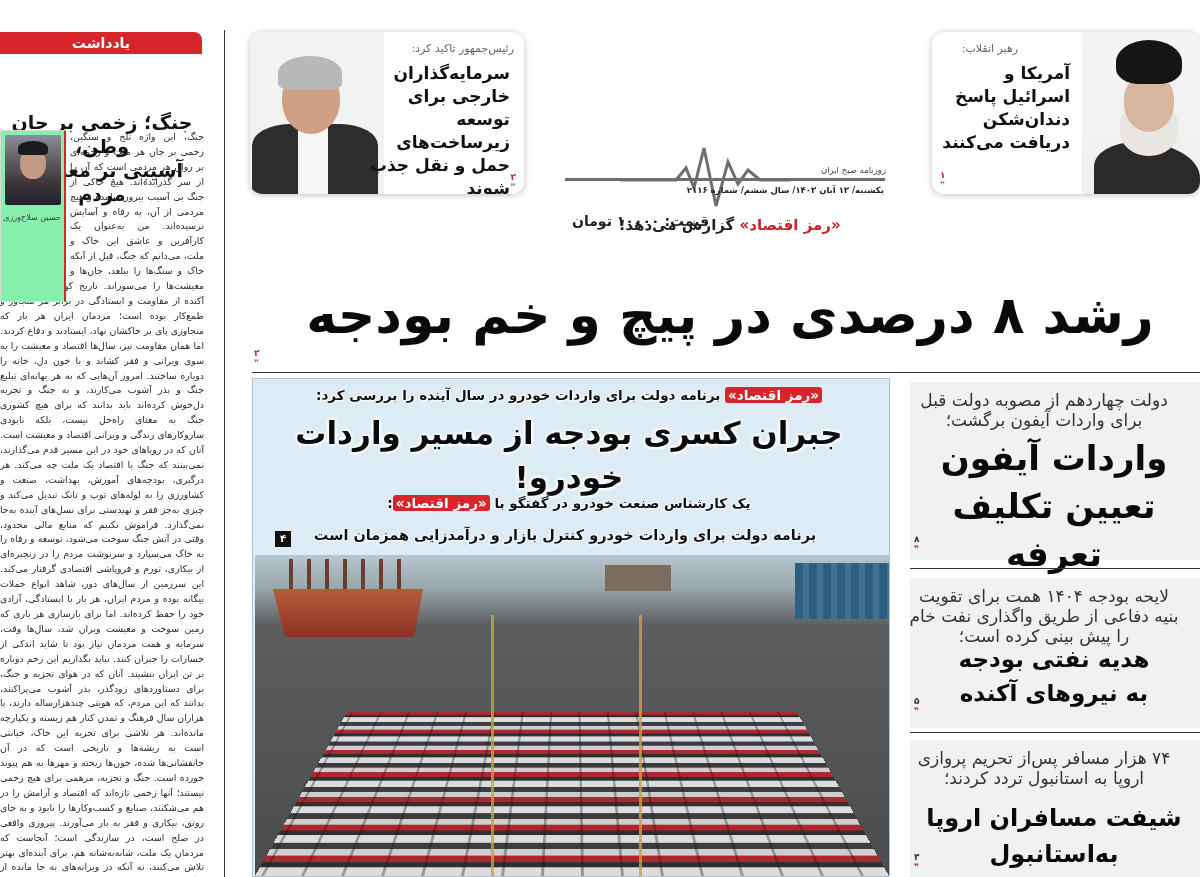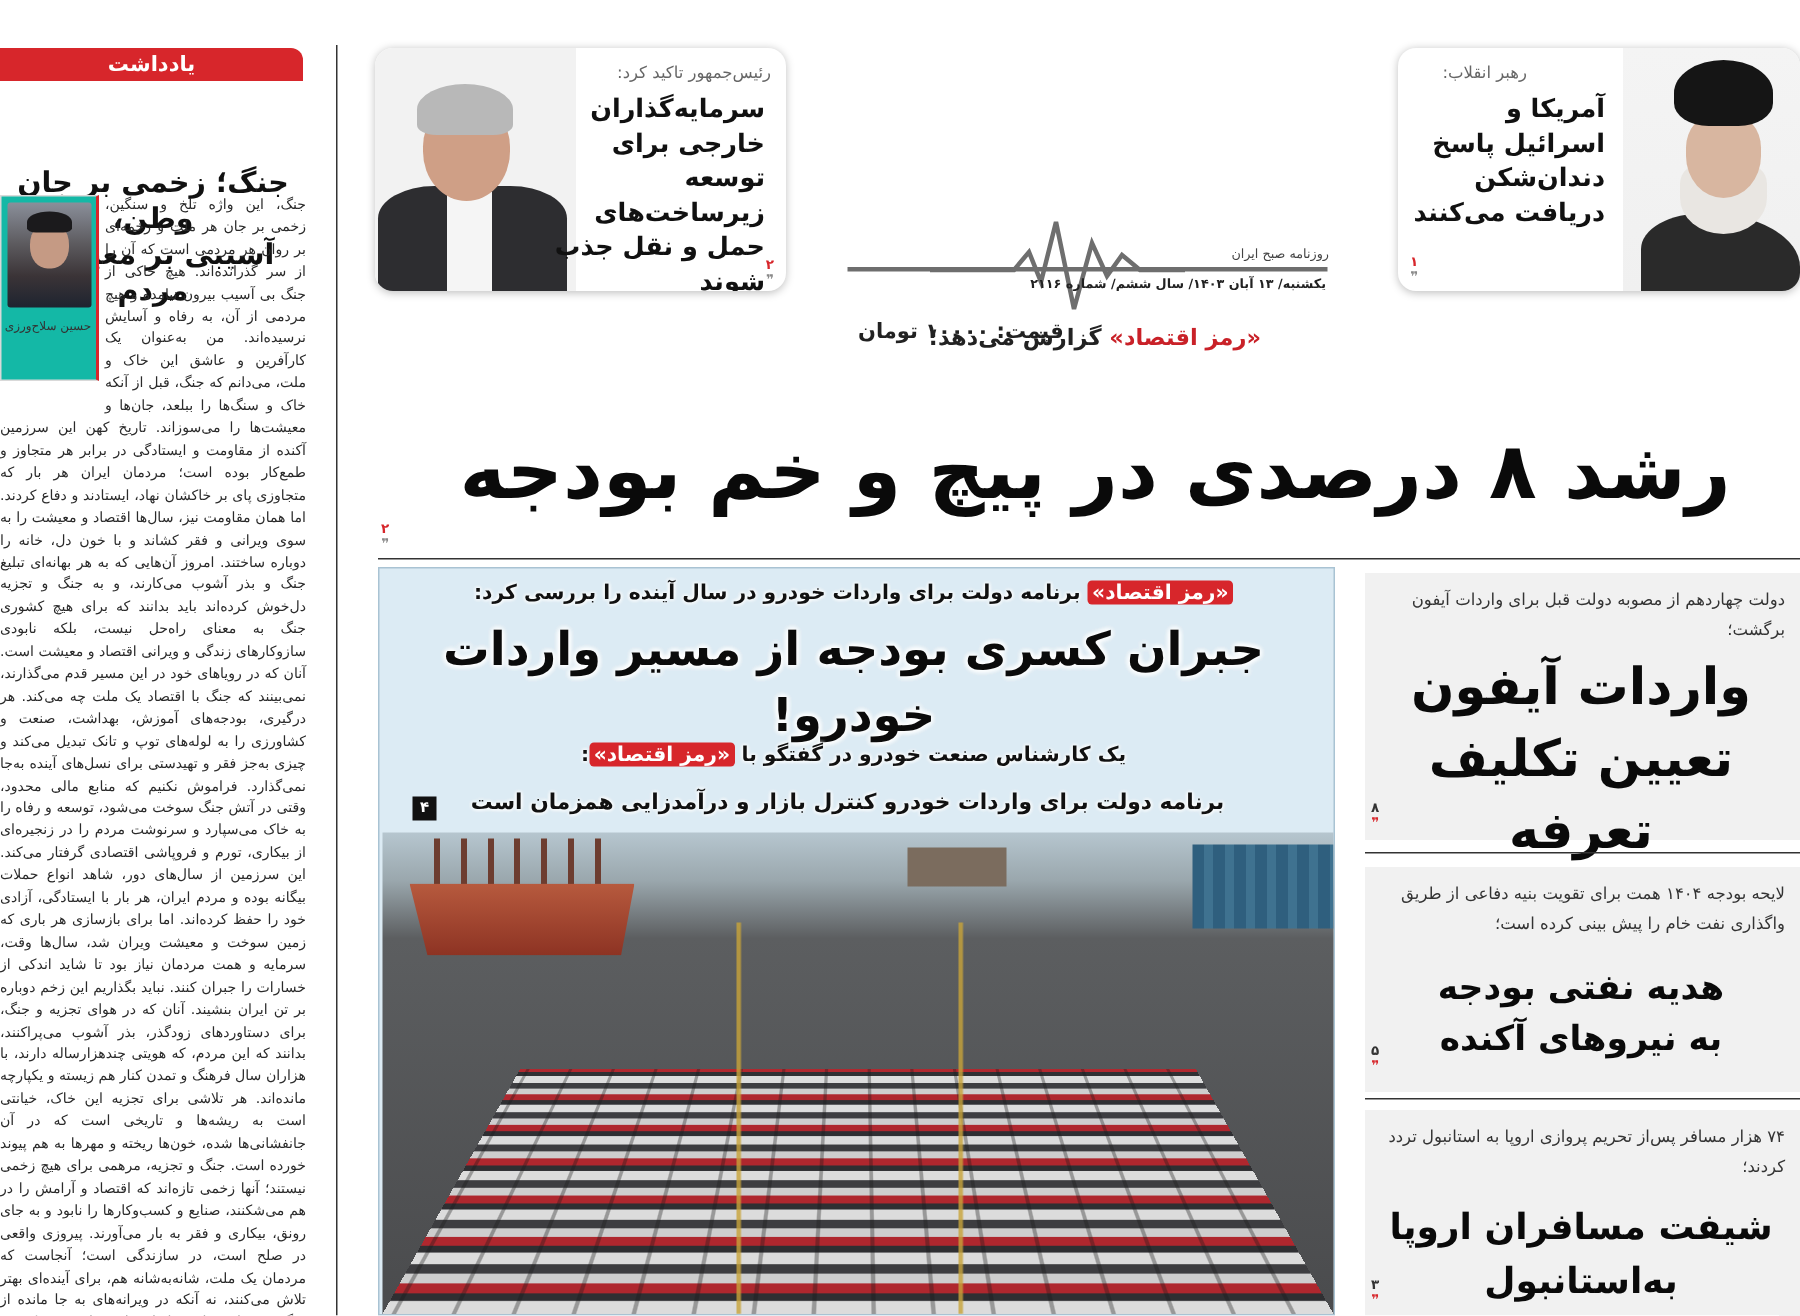--- a/index.html
+++ b/index.html
@@ -20,8 +20,8 @@
     font-weight: bold; font-size: 19px; line-height: 24px; text-align: center; color: #111; margin-top: 38px;
   }
   .editorial .author-box {
-    position: absolute; left: 0; top: 98px; width: 66px; height: 124px;
-    border: 1px solid #d9d9d9; border-right: 2px solid #d7262b; background: #14b8a6;
+    position: absolute; left: 0; top: 98px; width: 66px; height: 172px;
+    border: 1px solid #d9d9d9; border-right: 2px solid #d7262b; background: #86efac;
   }
   .editorial .author-photo {
     position: absolute; left: 4px; top: 4px; width: 56px; height: 70px;

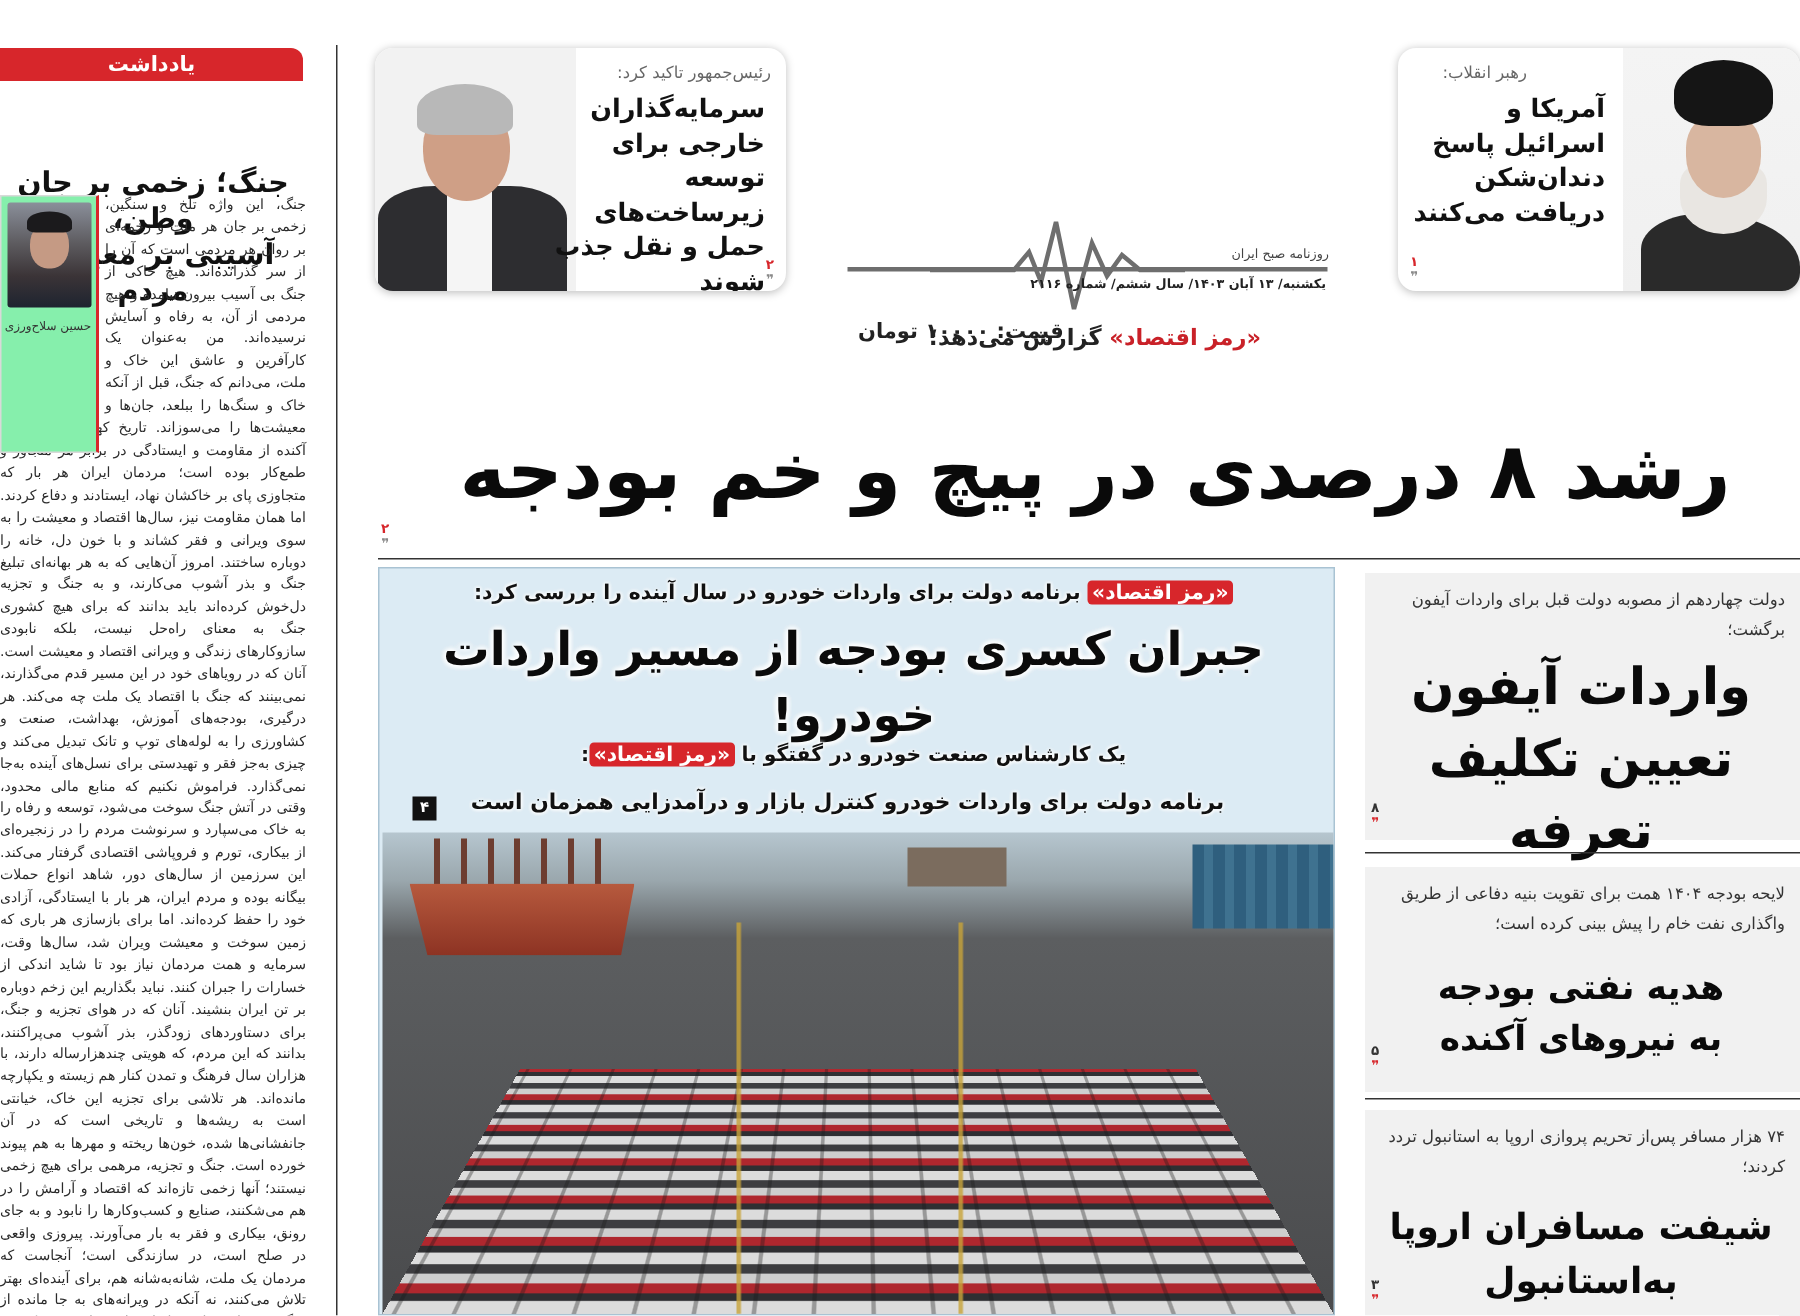--- a/index.html
+++ b/index.html
@@ -205,8 +205,8 @@
     position: absolute; left: 910px; width: 290px; background: #f1f1f1;
   }
   .side-story .s-kicker {
-    position: absolute; right: 10px; width: 272px; 
-    font-size: 11px; line-height: 20px; color: #333;
+    position: absolute; right: 20px; width: 272px; text-align: center;
+    font-size: 17px; line-height: 20px; color: #333;
   }
   .side-story .s-headline {
     position: absolute; right: 10px; width: 272px; text-align: center;

